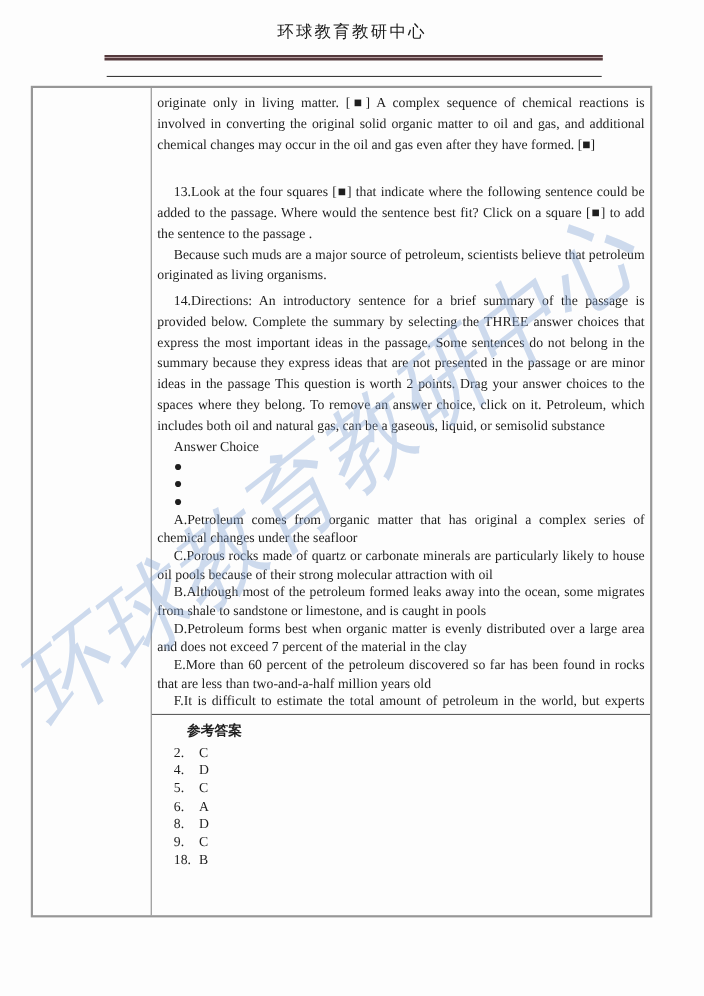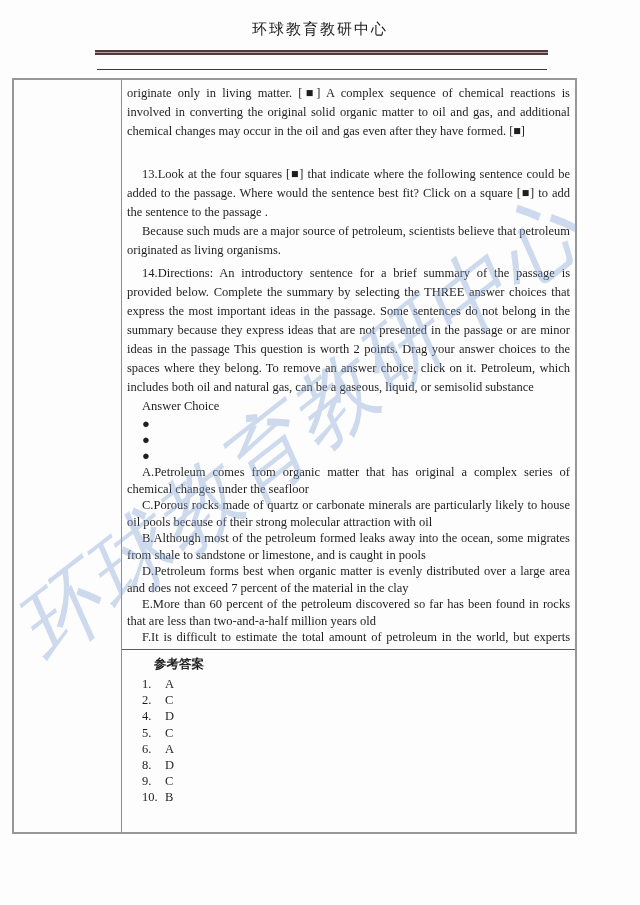--- a/index.html
+++ b/index.html
@@ -33,7 +33,7 @@
   }
   
   .doc-table {
-    position:absolute; left:12px; top:78px; width:565px; height:756px;
+    position:absolute; left:28px; top:78px; width:565px; height:756px;
     border:2px solid #979797; box-sizing:border-box;
     display:flex; z-index:2; background:transparent;
   }

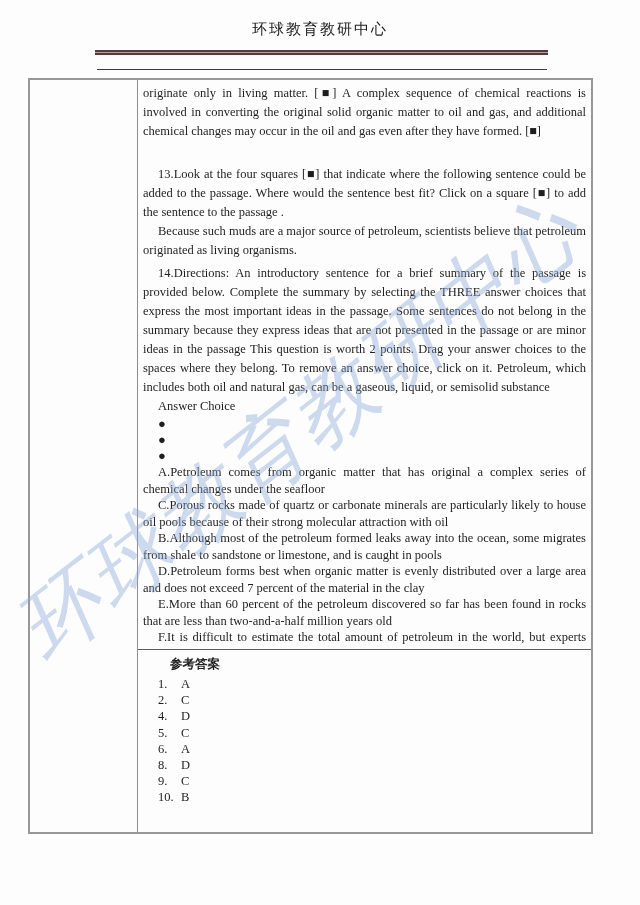--- a/index.html
+++ b/index.html
@@ -98,7 +98,6 @@
 
     <div class="row-answers">
       <p class="ak-title">参考答案</p>
-      <div class="ans-row"><span class="ans-num">1.</span><span>A</span></div>
       <div class="ans-row"><span class="ans-num">2.</span><span>C</span></div>
       <div class="ans-row"><span class="ans-num">4.</span><span>D</span></div>
       <div class="ans-row"><span class="ans-num">5.</span><span>C</span></div>

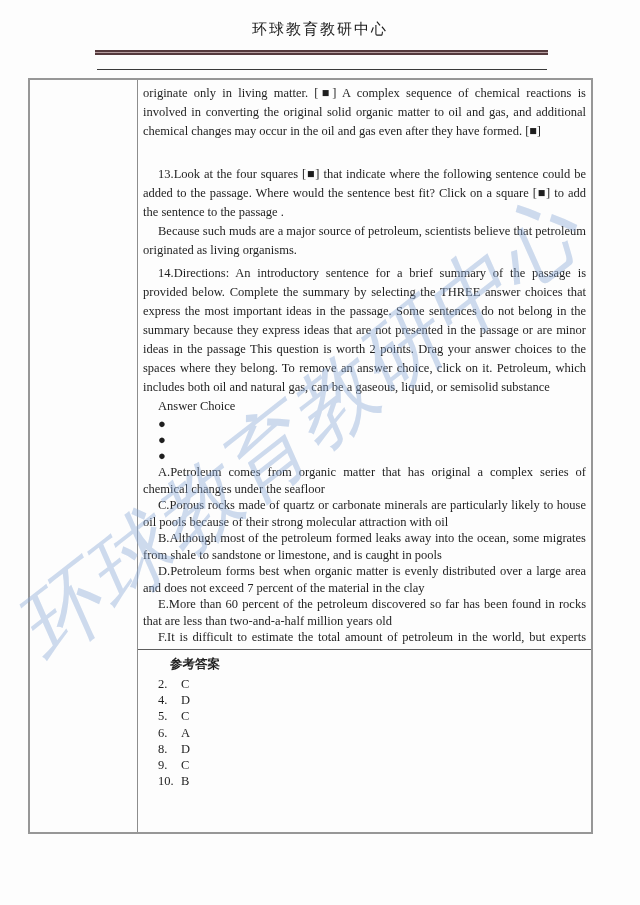--- a/index.html
+++ b/index.html
@@ -104,7 +104,7 @@
       <div class="ans-row"><span class="ans-num">6.</span><span>A</span></div>
       <div class="ans-row"><span class="ans-num">8.</span><span>D</span></div>
       <div class="ans-row"><span class="ans-num">9.</span><span>C</span></div>
-      <div class="ans-row"><span class="ans-num">10.</span><span>B</span></div>
+      <div class="ans-row"><span class="ans-num">18.</span><span>B</span></div>
     </div>
 
   </div>

